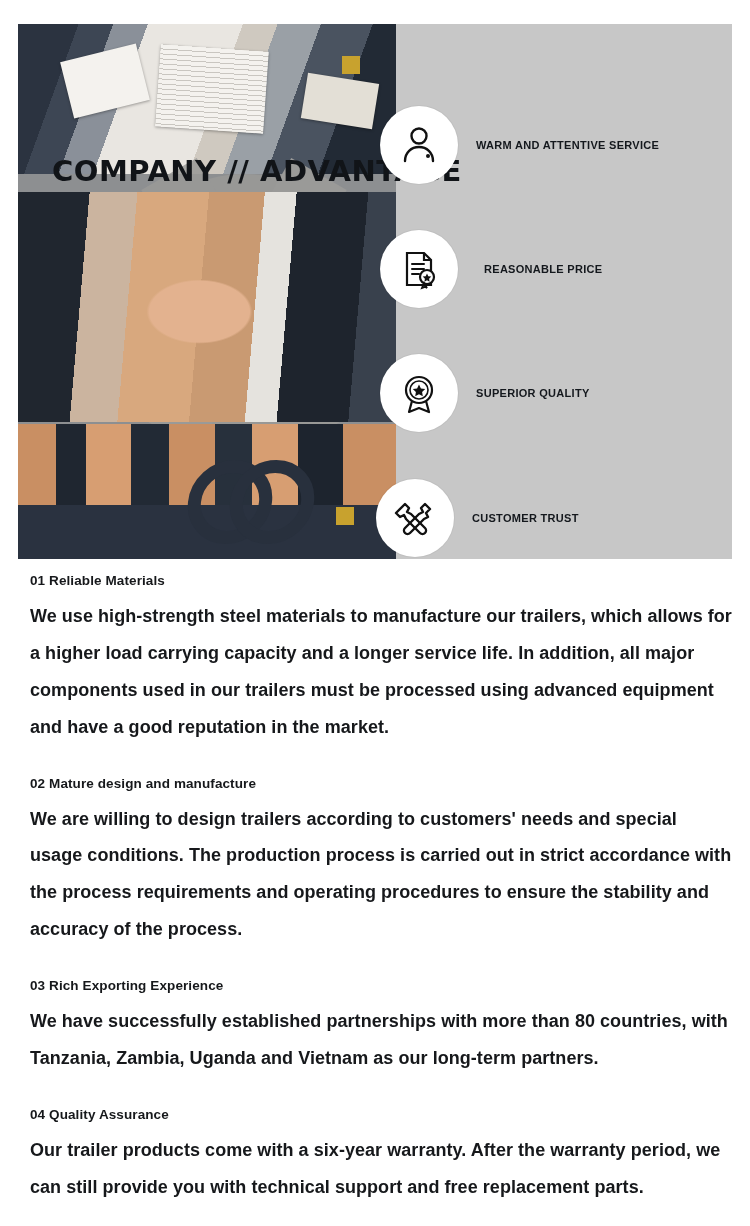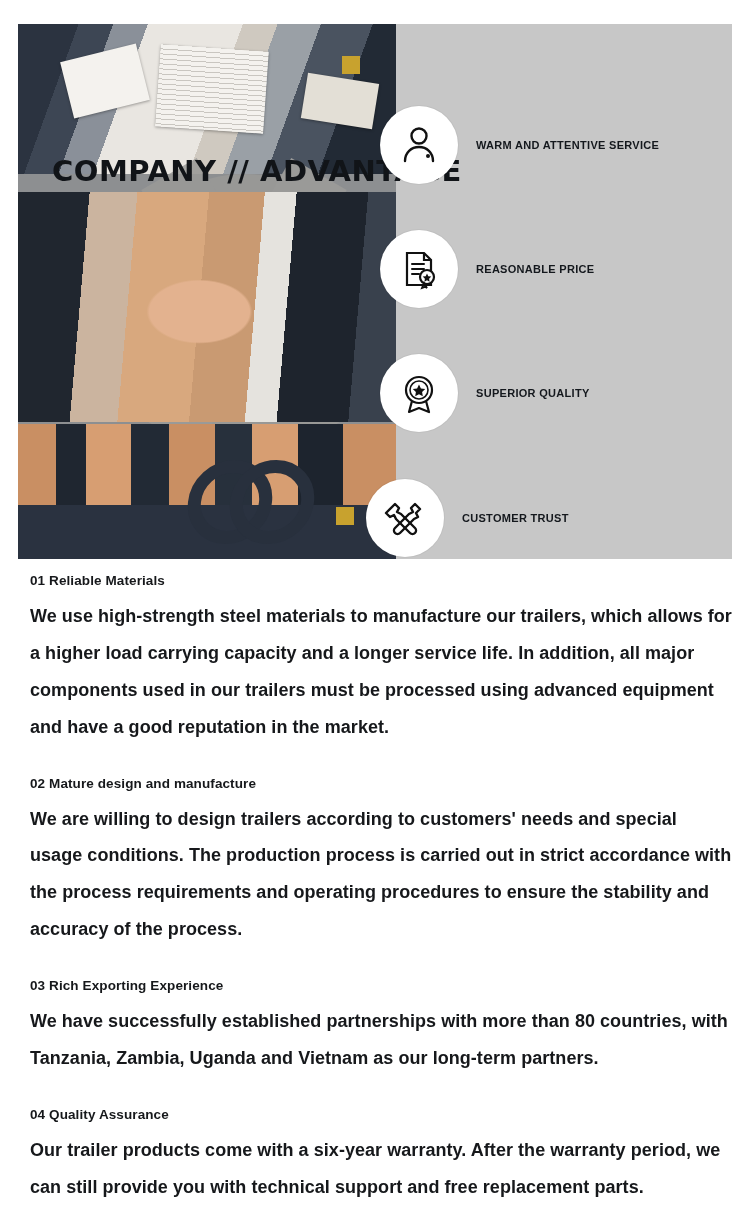--- a/index.html
+++ b/index.html
@@ -163,7 +163,7 @@
     white-space: nowrap;
   }
   .f1 { left: 362px; top: 82px; }
-  .f2 { left: 362px; top: 206px; }
+  .f2 { left: 362px; top: 206px; gap: 8px; }
   .f3 { left: 362px; top: 330px; }
   .f4 { left: 348px; top: 455px; }
 

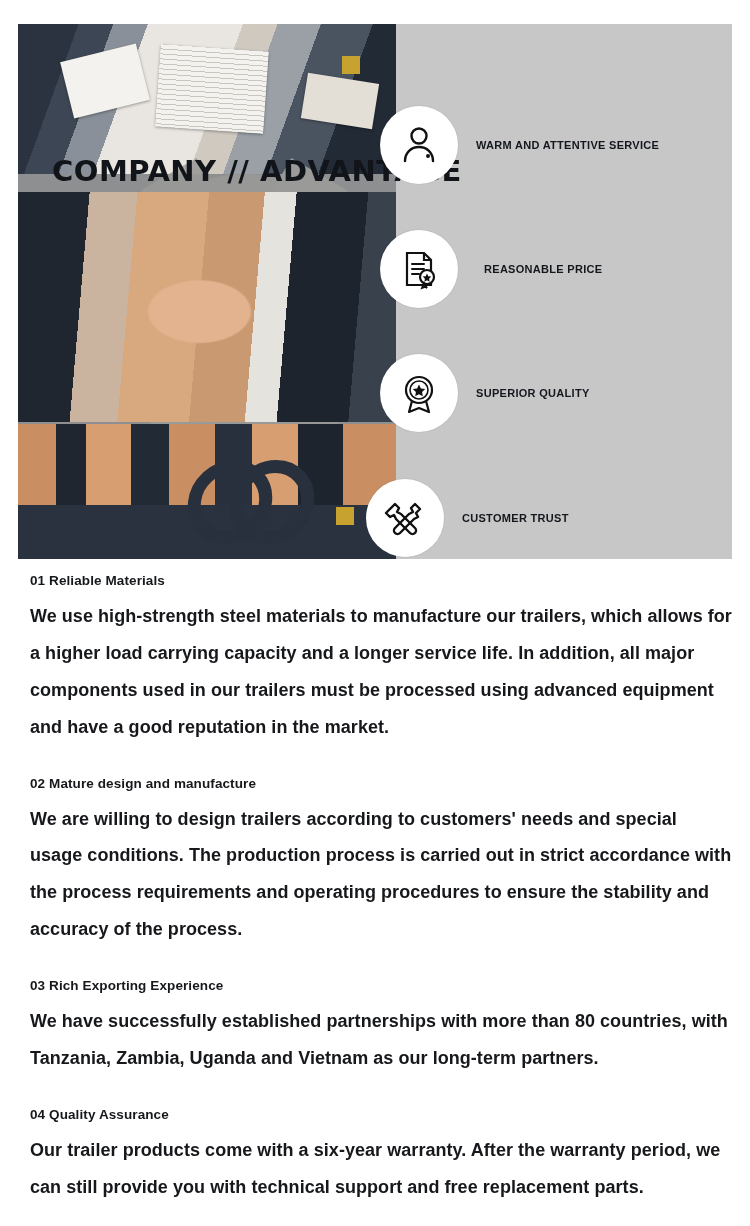--- a/index.html
+++ b/index.html
@@ -165,7 +165,7 @@
   .f1 { left: 362px; top: 82px; }
   .f2 { left: 362px; top: 206px; gap: 8px; }
   .f3 { left: 362px; top: 330px; }
-  .f4 { left: 348px; top: 455px; }
+  .f4 { left: 358px; top: 455px; }
 
   
   .content {

